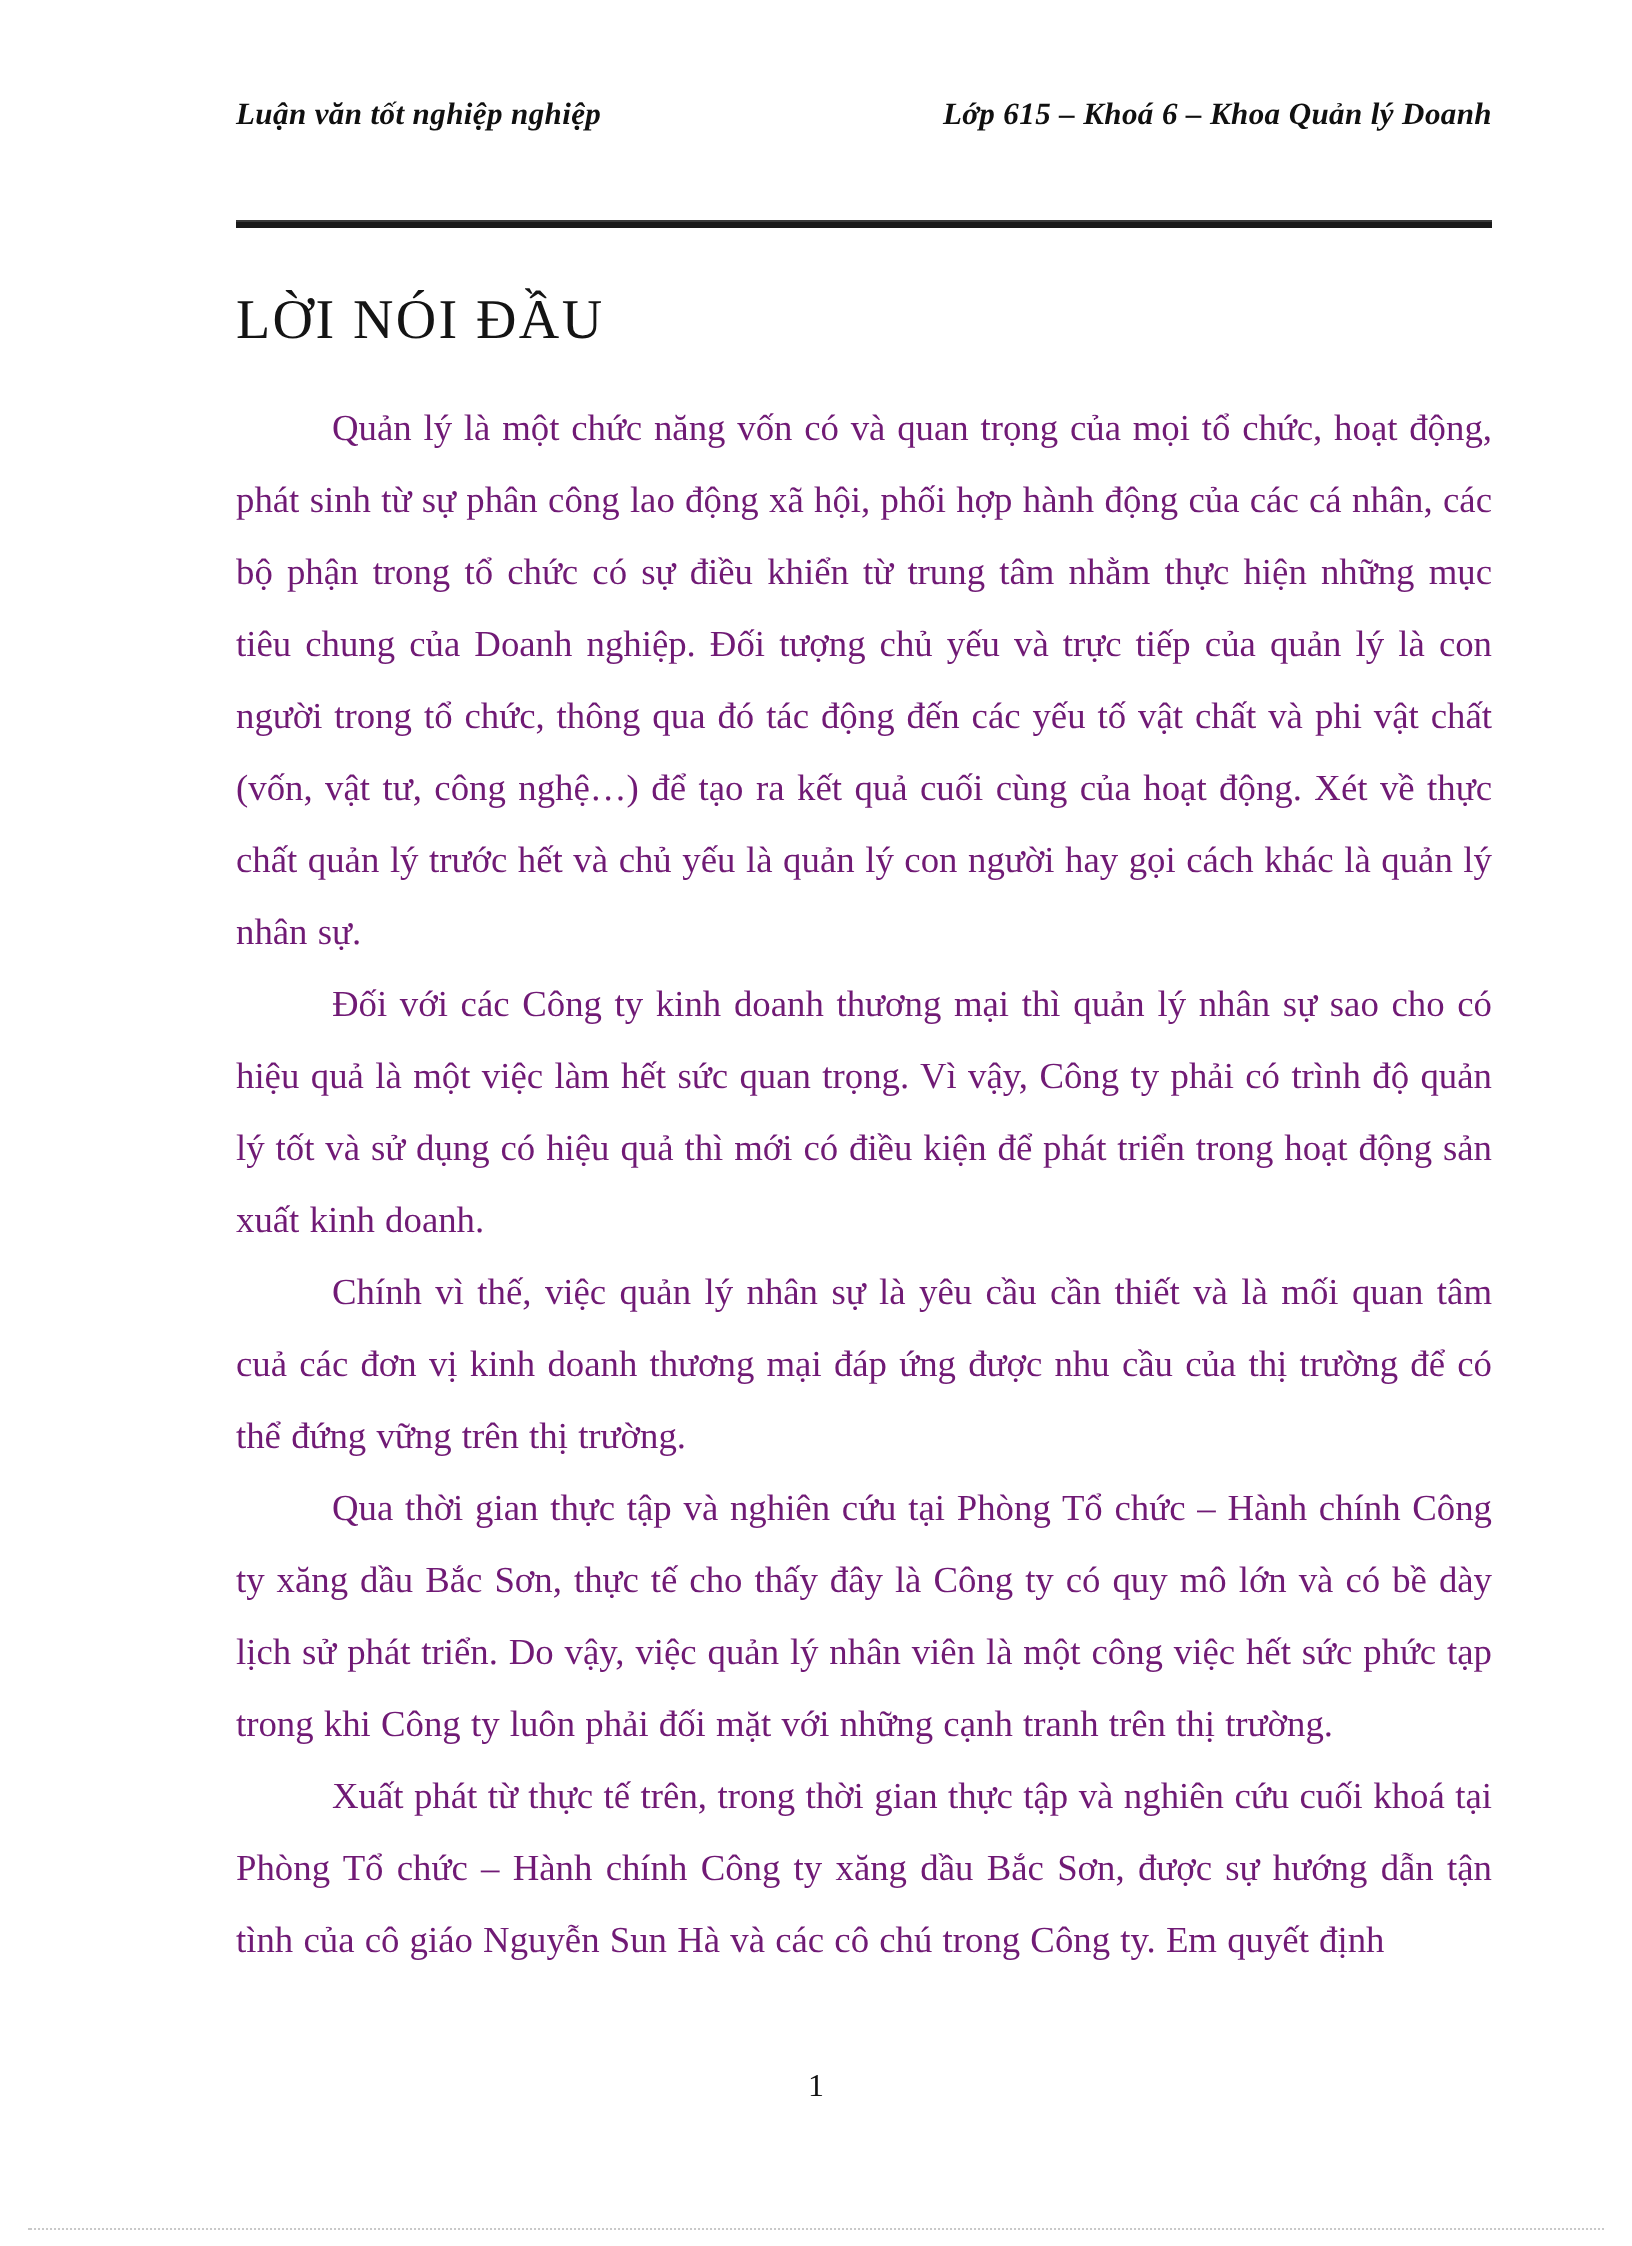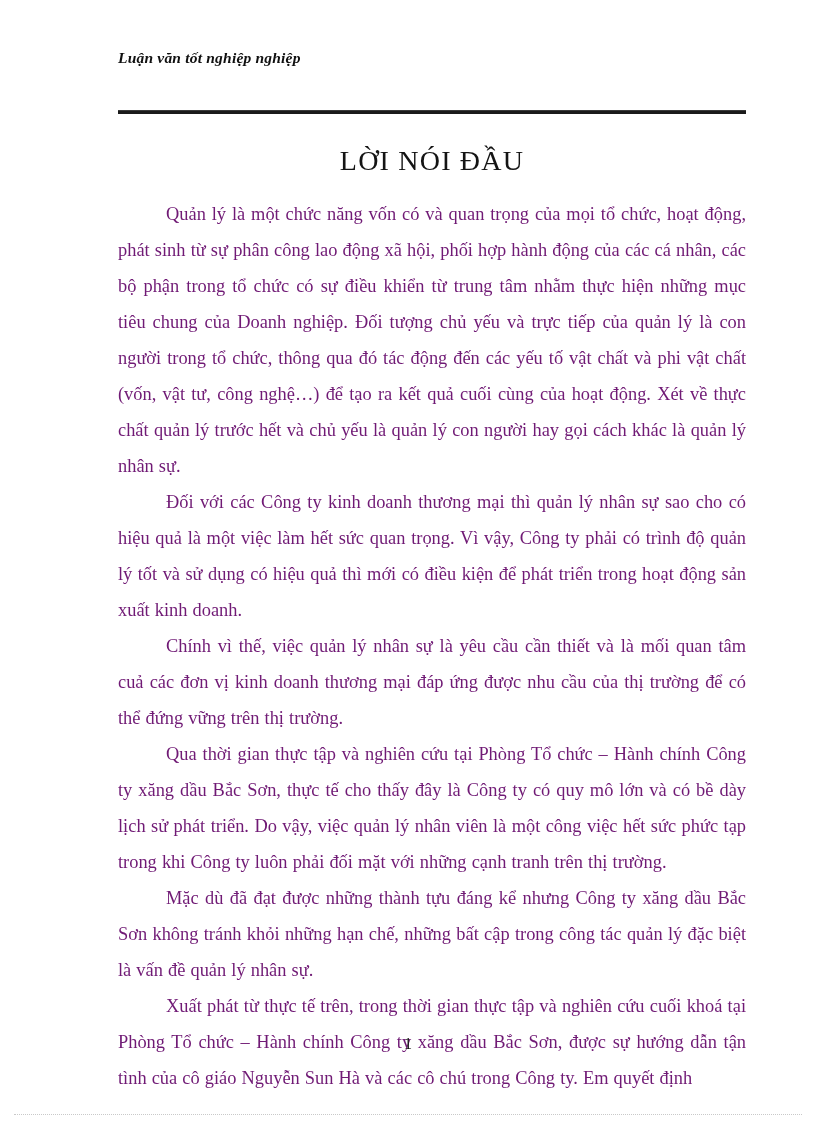--- a/index.html
+++ b/index.html
@@ -125,6 +125,7 @@
 
   <div class="header">
     <div class="header-left">Luận văn tốt nghiệp nghiệp</div>
+    <div class="header-right">Lớp 615 – Khoá 6 – Khoa Quản lý Doanh</div>
   </div>
 
   <div class="header-rule"></div>

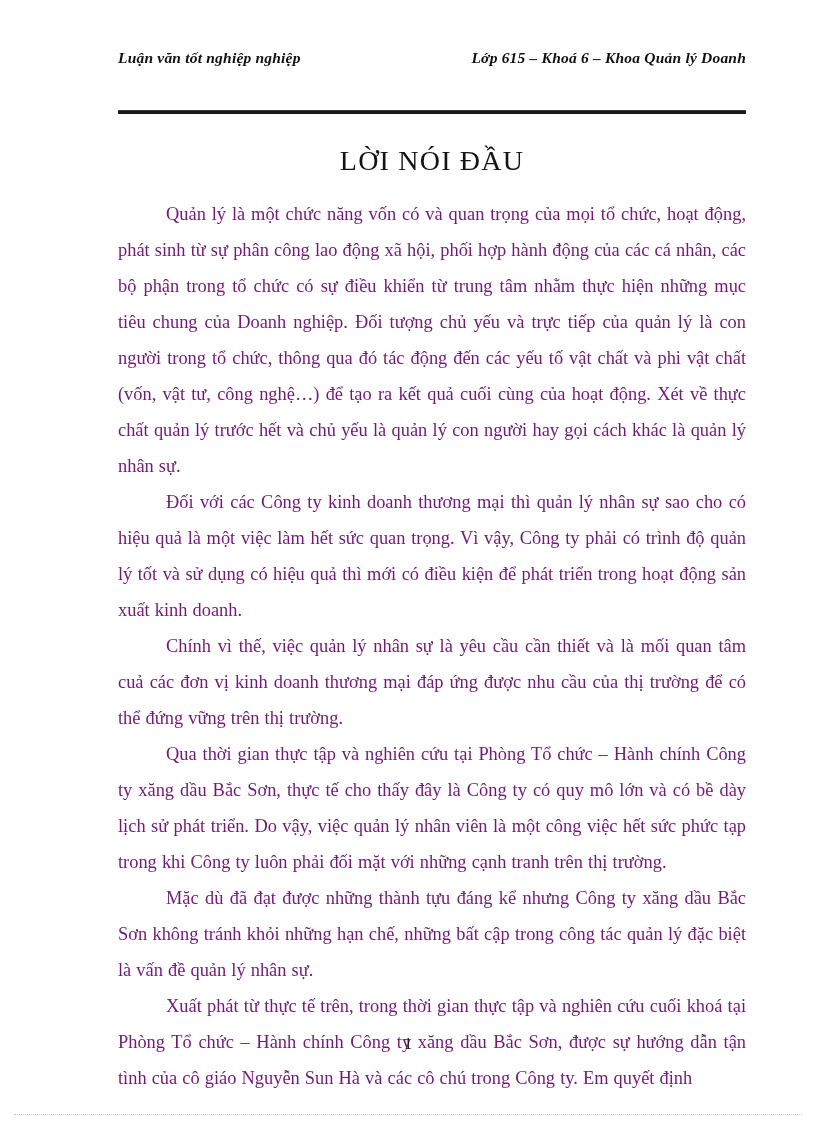--- a/index.html
+++ b/index.html
@@ -68,7 +68,6 @@
     left: 118px;
     top: 142px;
     width: 628px;
-    text-align: center;
     font-size: 28px;
     line-height: 38px;
     letter-spacing: 1.2px;

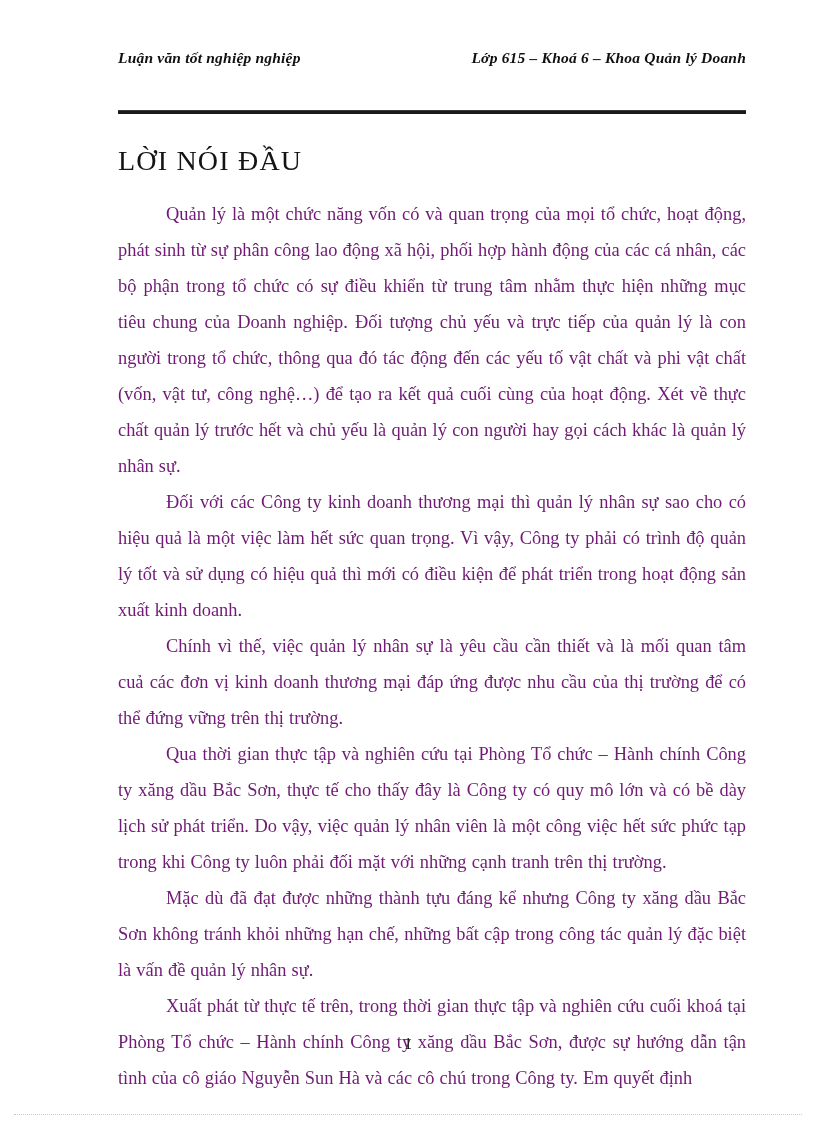--- a/index.html
+++ b/index.html
@@ -136,7 +136,6 @@
     <p class="para">Đối với các Công ty kinh doanh thương mại thì quản lý nhân sự sao cho có hiệu quả là một việc làm hết sức quan trọng. Vì vậy, Công ty phải có trình độ quản lý tốt và sử dụng có hiệu quả thì mới có điều kiện để phát triển trong hoạt động sản xuất kinh doanh.</p>
     <p class="para">Chính vì thế, việc quản lý nhân sự là yêu cầu cần thiết và là mối quan tâm cuả các đơn vị kinh doanh thương mại đáp ứng được nhu cầu của thị trường để có thể đứng vững trên thị trường.</p>
     <p class="para">Qua thời gian thực tập và nghiên cứu tại Phòng Tổ chức – Hành chính Công ty xăng dầu Bắc Sơn, thực tế cho thấy đây là Công ty có quy mô lớn và có bề dày lịch sử phát triển. Do vậy, việc quản lý nhân viên là một công việc hết sức phức tạp trong khi Công ty luôn phải đối mặt với những cạnh tranh trên thị trường.</p>
-    <p class="para">Mặc dù đã đạt được những thành tựu đáng kể nhưng Công ty xăng dầu Bắc Sơn không tránh khỏi những hạn chế, những bất cập trong công tác quản lý đặc biệt là vấn đề quản lý nhân sự.</p>
     <p class="para">Xuất phát từ thực tế trên, trong thời gian thực tập và nghiên cứu cuối khoá tại Phòng Tổ chức – Hành chính Công ty xăng dầu Bắc Sơn, được sự hướng dẫn tận tình của cô giáo Nguyễn Sun Hà và các cô chú trong Công ty. Em quyết định</p>
   </div>
 

